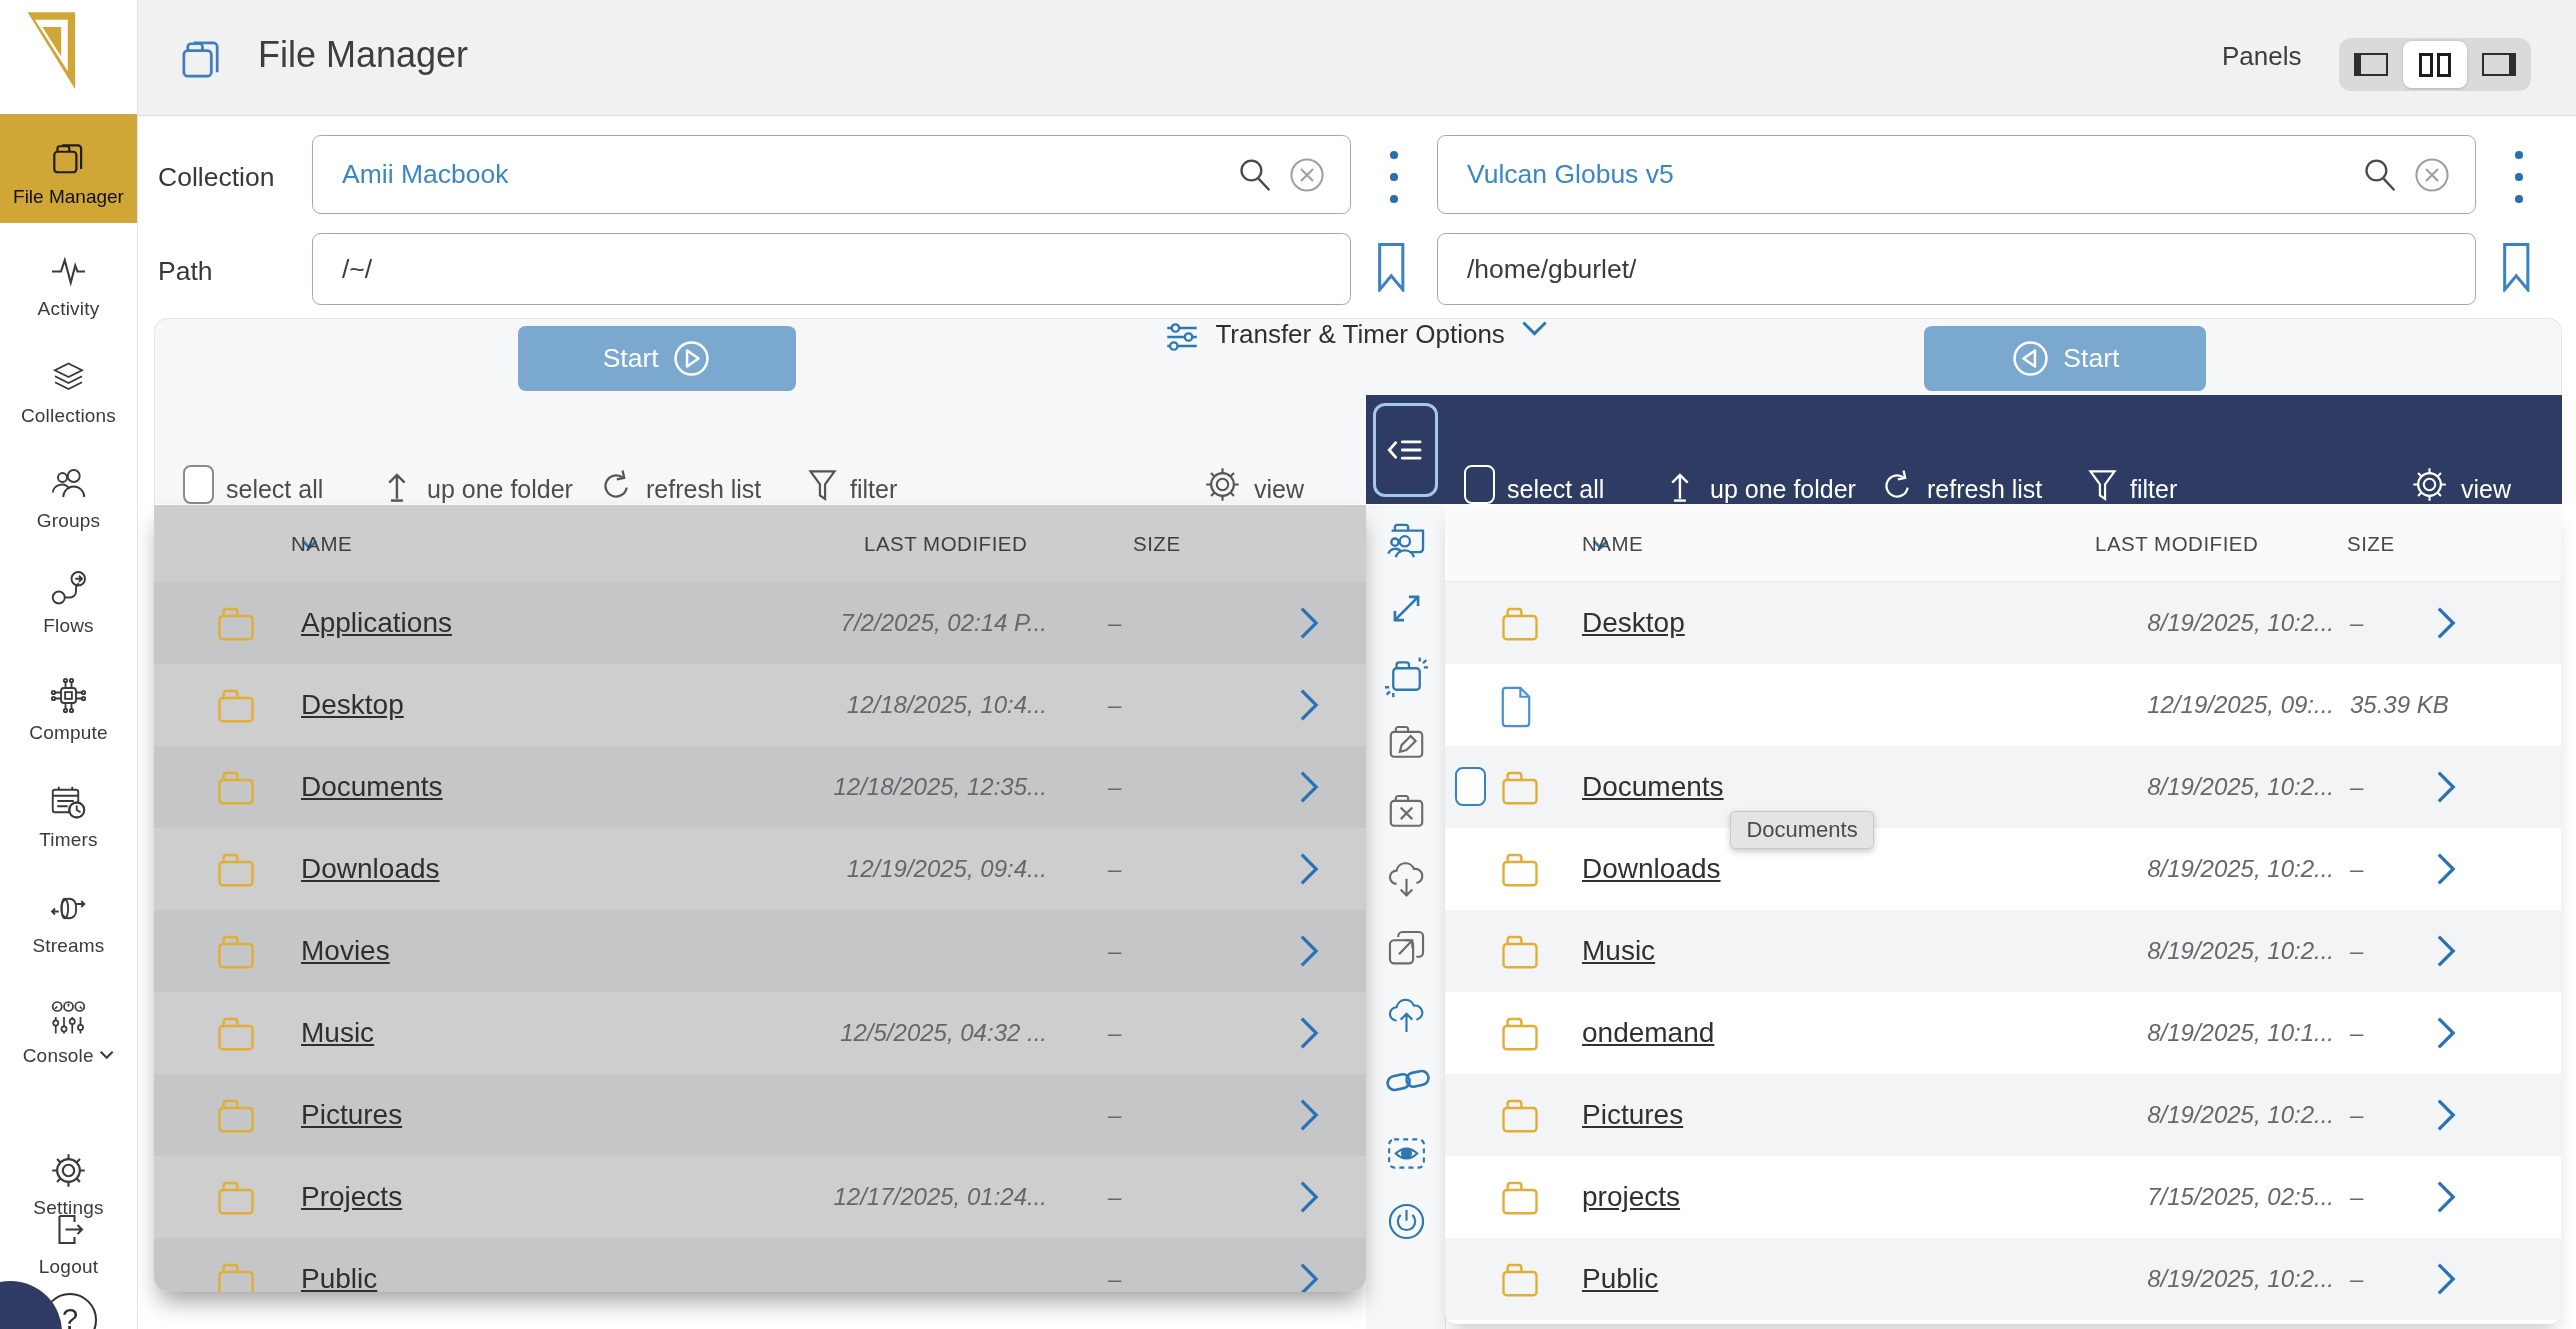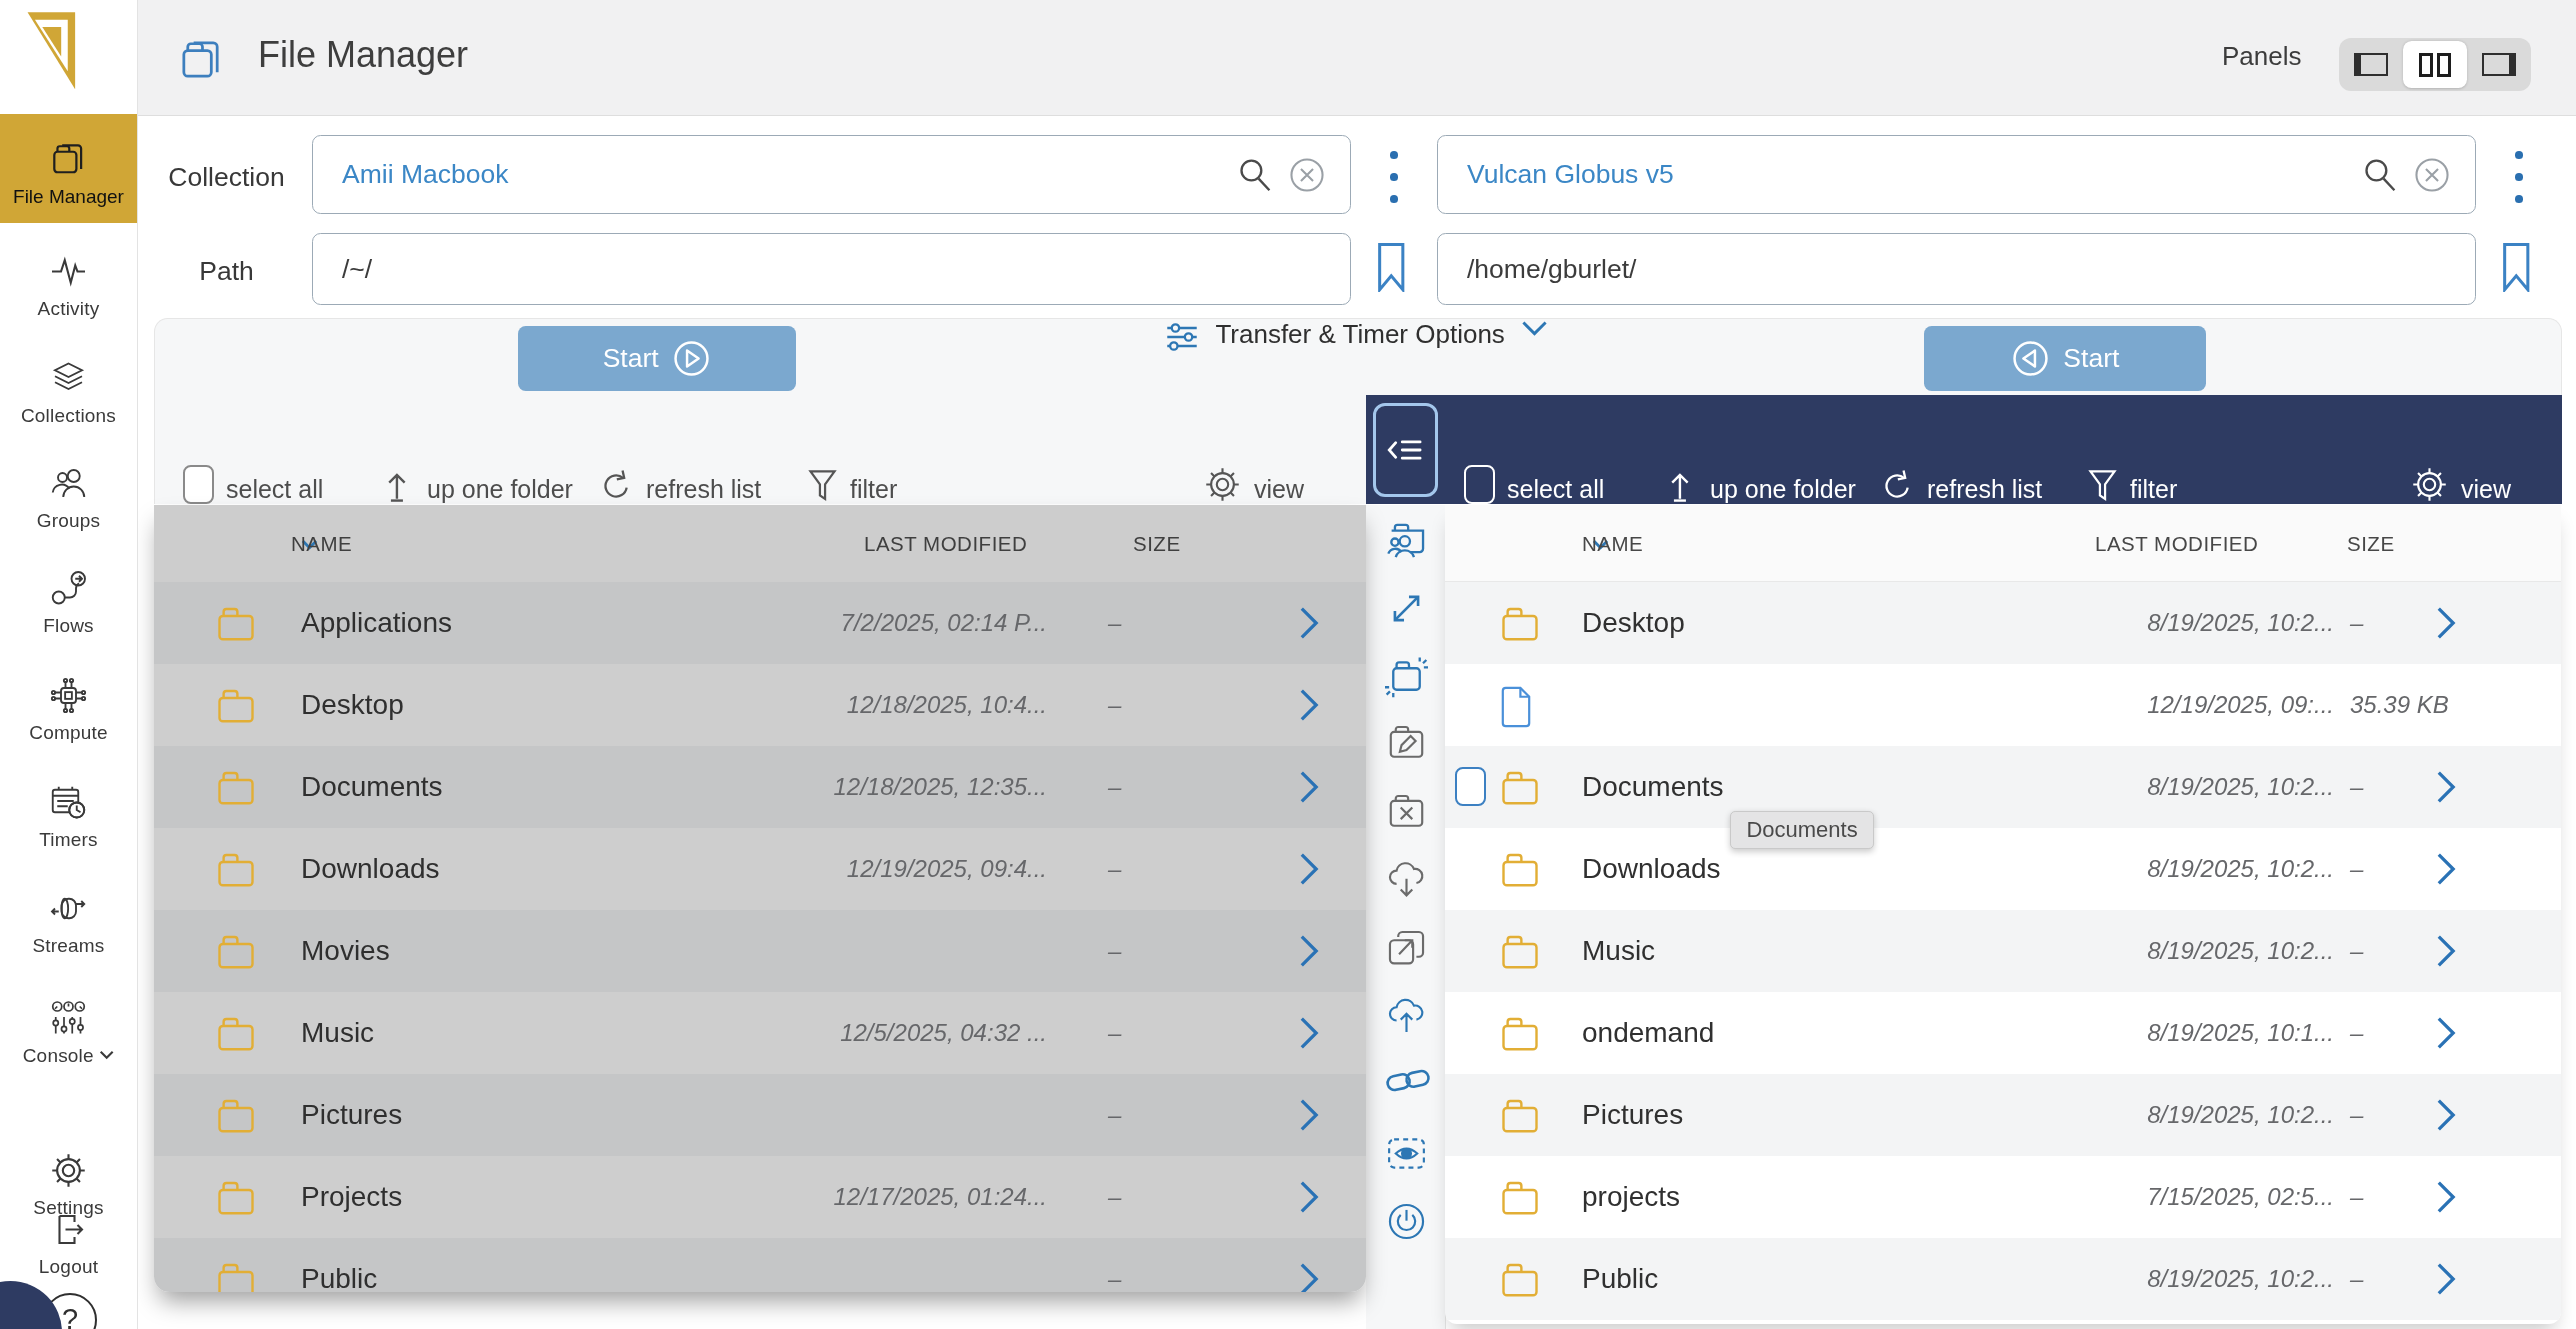--- a/index.html
+++ b/index.html
@@ -37,7 +37,7 @@
   .pb-split div{width:14.5px;height:24px;border:3px solid #1d1d1d;box-sizing:border-box;}
 
   
-  .fieldlabel{width:137px;text-align:center;font-size:26.5px;color:#383838;}
+  .fieldlabel{width:137px;text-align:left;font-size:26.5px;color:#383838;}
   .tbox{background:#fff;border:1.7px solid #9caab6;border-radius:8.6px;box-sizing:border-box;}
   .tbox .val{position:absolute;left:29px;top:0;bottom:0;display:flex;align-items:center;font-size:26.5px;}
   .val.blue{color:#3b87c6;}

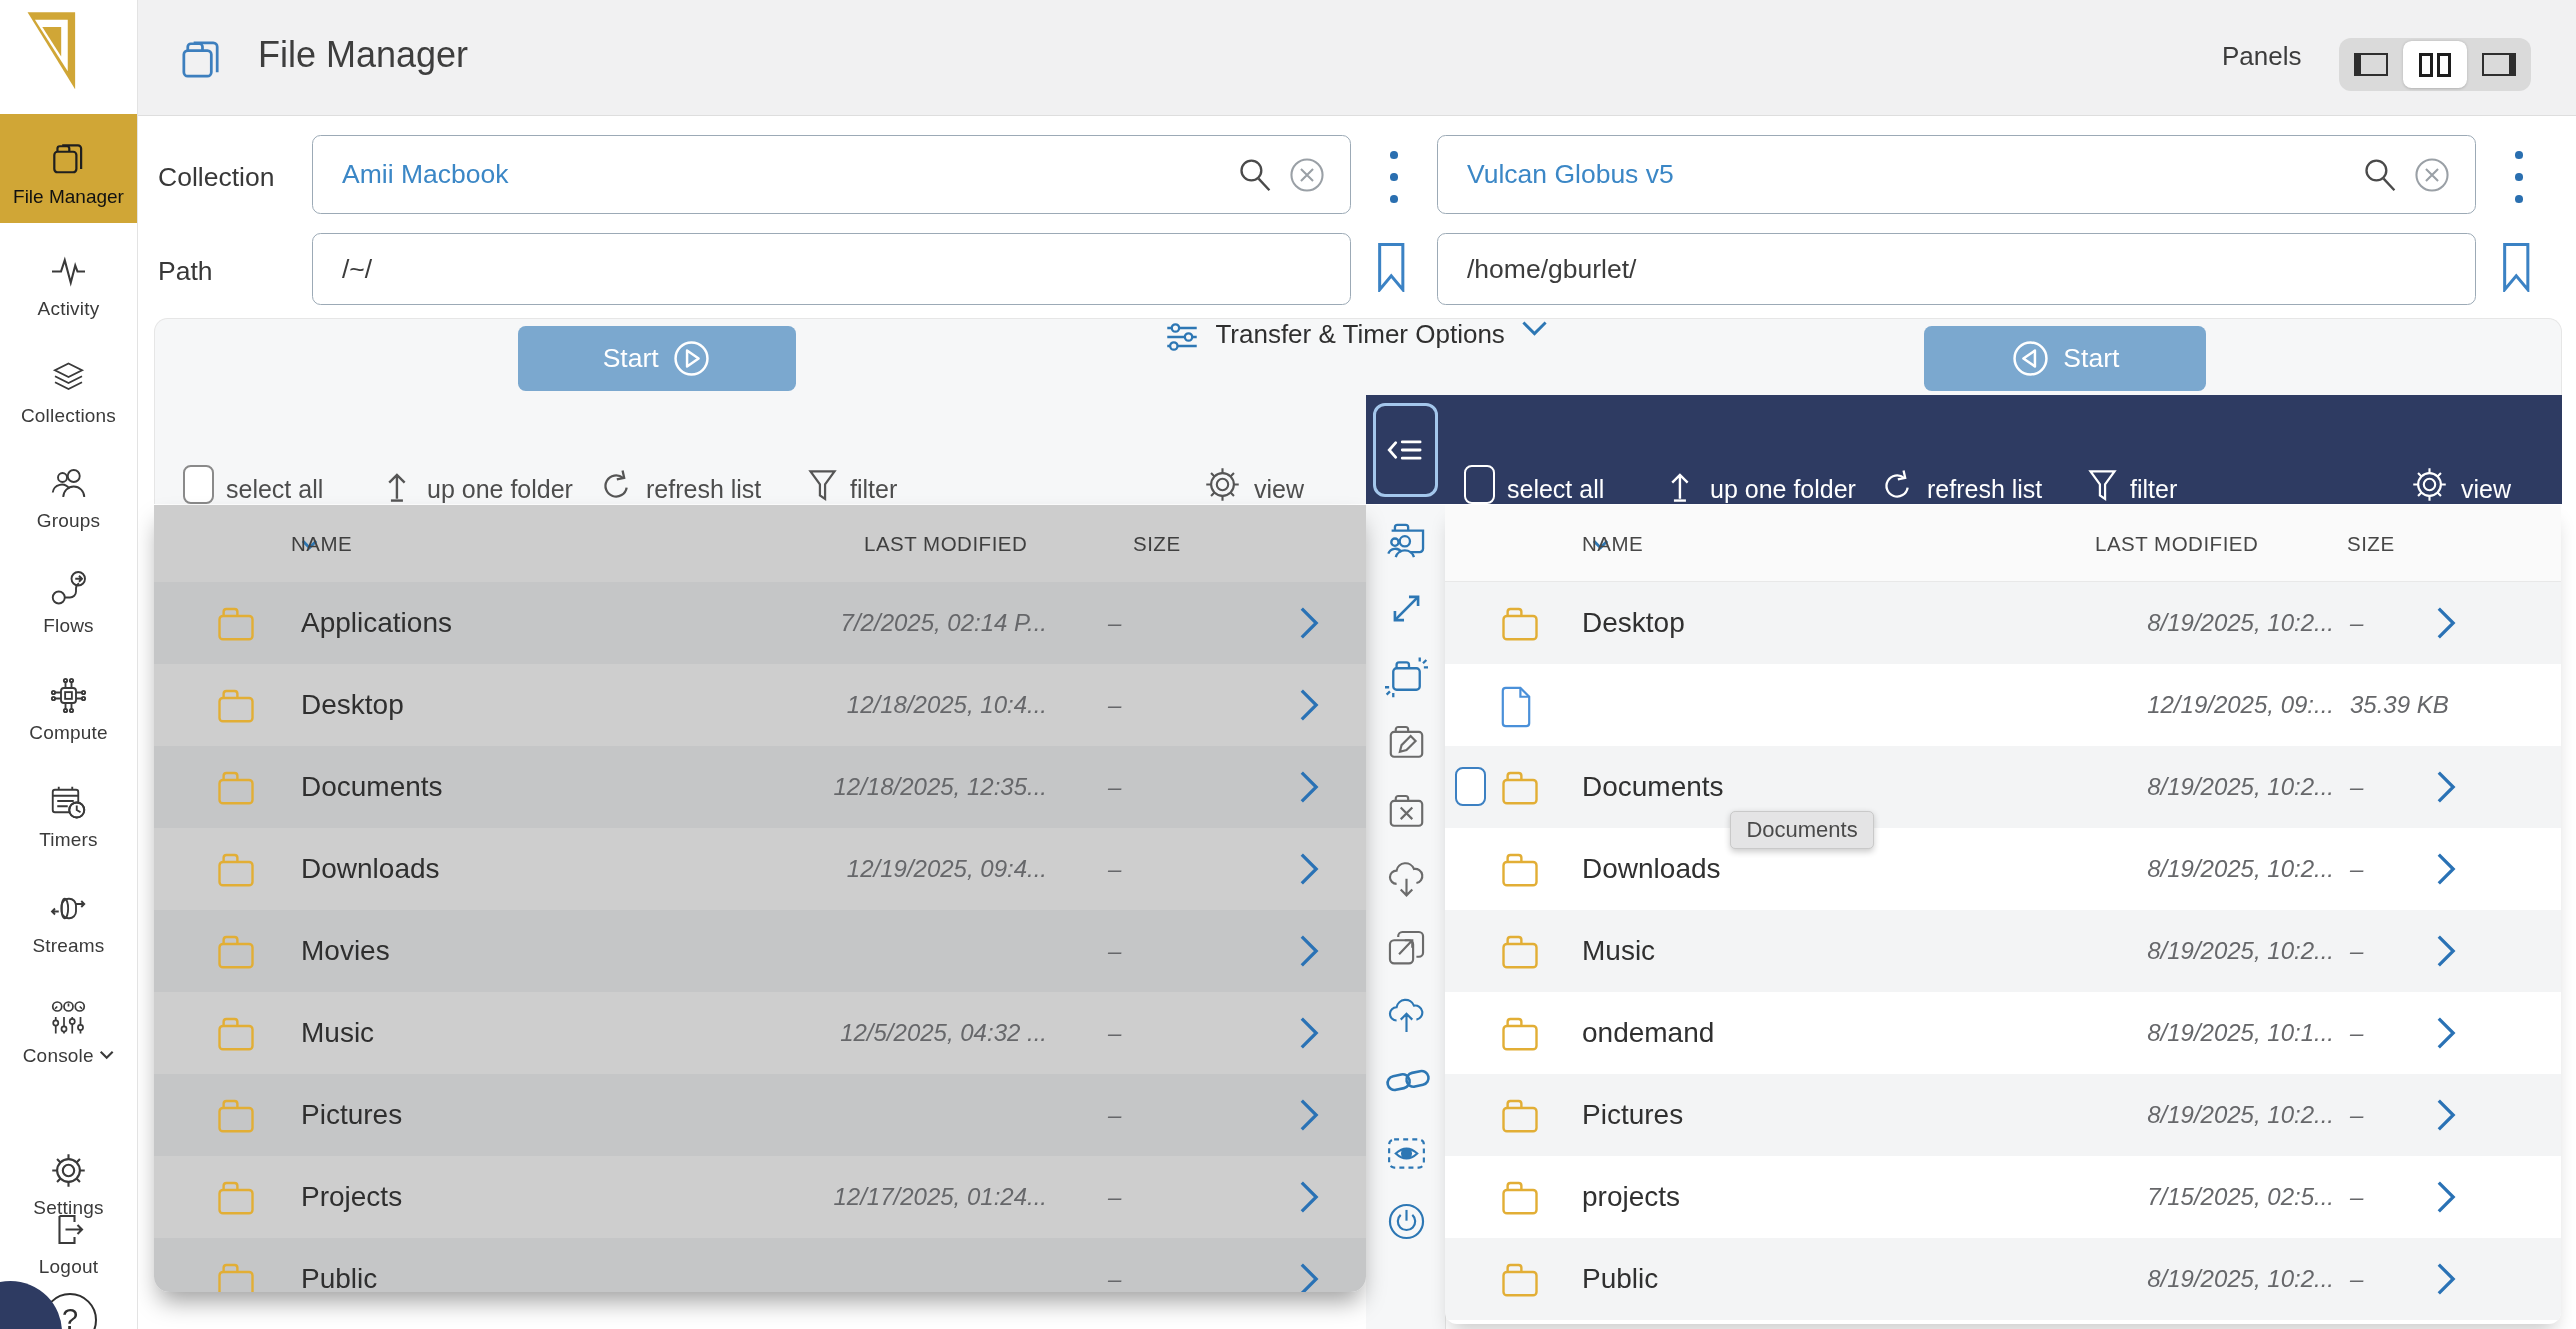--- a/index.html
+++ b/index.html
@@ -97,7 +97,7 @@
   .frow span{position:absolute;}
   .ric{top:20.5px;width:44px;height:41px;}
   #list-left .ric{left:60px;} #list-right .ric{left:53px;}
-  .rname{top:0;height:82px;line-height:82px;font-size:28px;}
+  .rname{top:0;height:82px;line-height:82px;font-size:28px;text-decoration:underline;}
   #list-left .rname{left:147px;color:#2f2f2f;}
   #list-right .rname{left:137px;color:#303030;}
   .rdate{top:0;height:82px;line-height:82px;font-size:24px;font-style:italic;color:#66676a;text-align:right;width:299px;}

